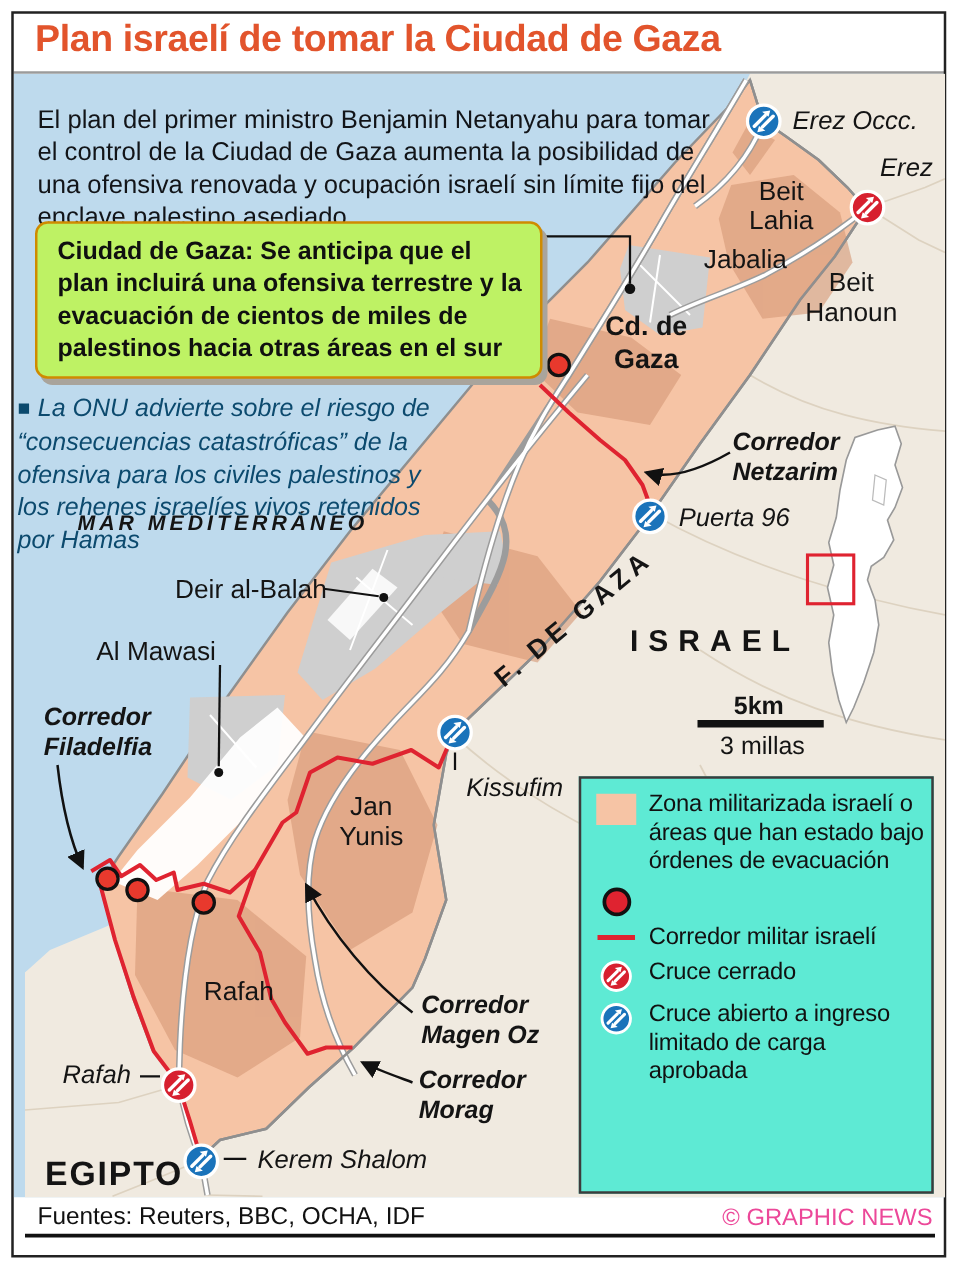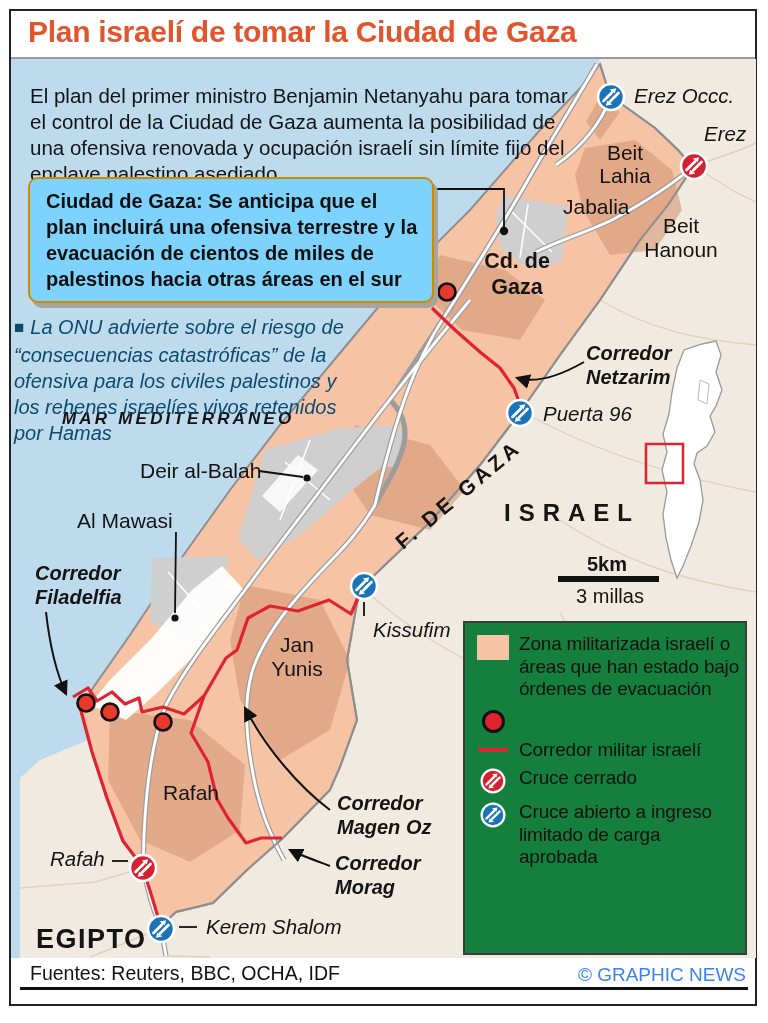--- a/index.html
+++ b/index.html
@@ -13,7 +13,7 @@
   svg.map{position:absolute;left:0;top:0;z-index:1;}
   .overlay{position:absolute;z-index:3;}
   .intro{left:30px;top:83px;width:545px;font-size:20.5px;font-weight:normal;line-height:26px;color:#121418;}
-  .callout{left:28px;top:177px;width:406px;box-sizing:border-box;background:#7dd3fc;
+  .callout{left:28px;top:177px;width:406px;box-sizing:border-box;background:#bef264;
            border:2px solid #cf8b00;border-radius:10px;padding:9px 12px 9px 16px;
            box-shadow:4px 5px 0 #a9a49c;font-size:20px;font-weight:bold;line-height:26px;color:#101010;}
   .un-note{left:14px;top:314px;width:348px;font-size:20px;font-style:italic;line-height:26px;color:#0c4a6e;}

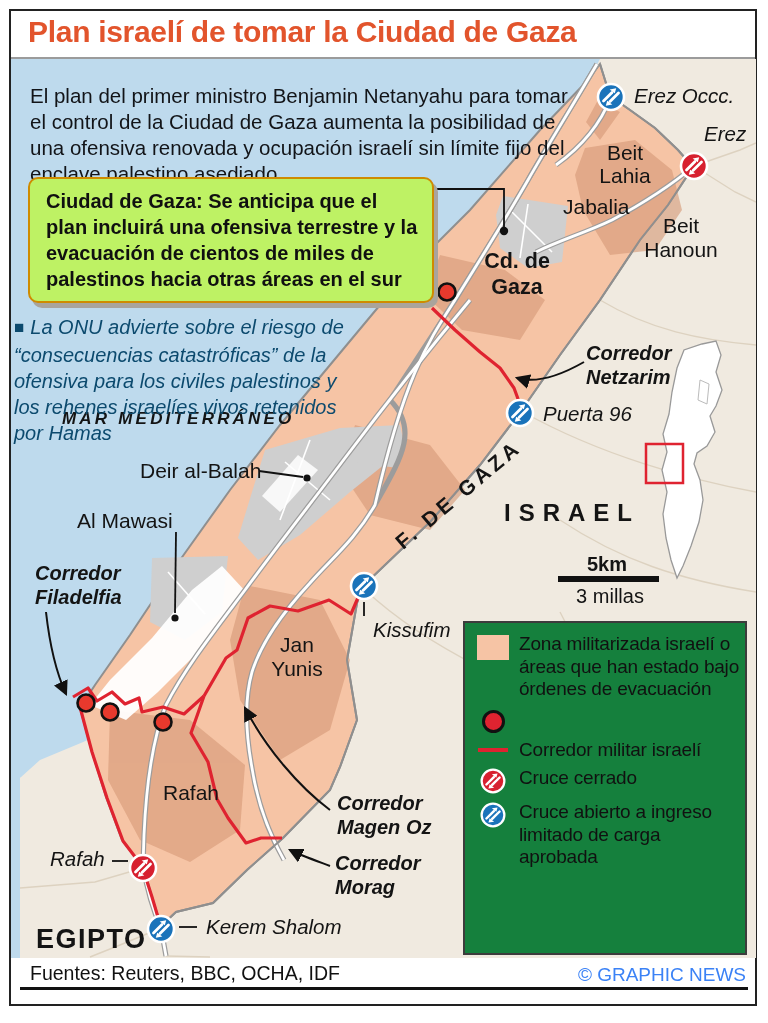--- a/index.html
+++ b/index.html
@@ -18,7 +18,7 @@
            box-shadow:4px 5px 0 #a9a49c;font-size:20px;font-weight:bold;line-height:26px;color:#101010;}
   .un-note{left:14px;top:314px;width:348px;font-size:20px;font-style:italic;line-height:26px;color:#0c4a6e;}
   .un-note .bullet{font-style:normal;font-size:17px;position:relative;top:-1px;margin-right:6px;}
-  .legend{left:463px;top:621px;width:284px;height:334px;box-sizing:border-box;background:#15803d;
+  .legend{left:463px;top:621px;width:284px;height:334px;box-sizing:border-box;background:#5eead4;
           border:2px solid #3c3c3c;padding:10px 6px 6px 11px;}
   .lg-row{display:flex;gap:9px;margin-bottom:6px;font-size:19px;line-height:22.5px;color:#111;
           letter-spacing:-0.2px;}

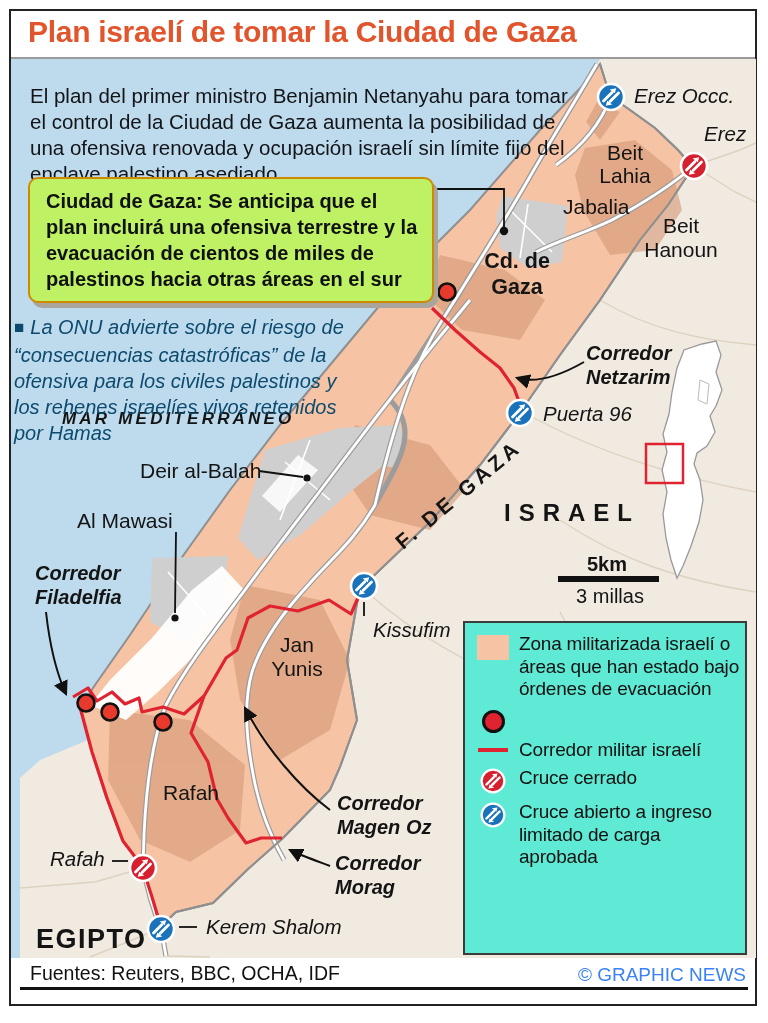--- a/index.html
+++ b/index.html
@@ -29,7 +29,7 @@
   svg.sw-x{width:28px;height:28px;}
   .x-blue{color:#1a73ba;} .x-red{color:#d7202f;}
   .sources{left:30px;top:962px;font-size:19.5px;color:#111;}
-  .credit{right:22px;top:964px;font-size:19px;color:#3b82f6;position:absolute;z-index:3;}
+  .credit{right:22px;top:964px;font-size:19px;color:#ec4899;position:absolute;z-index:3;}
   .footer-rule{left:20px;top:987px;width:728px;height:2.5px;background:#111;}
   text{font-family:"Liberation Sans","DejaVu Sans",sans-serif;fill:#141414;}
   .t-pl{font-size:21px;} .t-it{font-size:20.5px;font-style:italic;}

